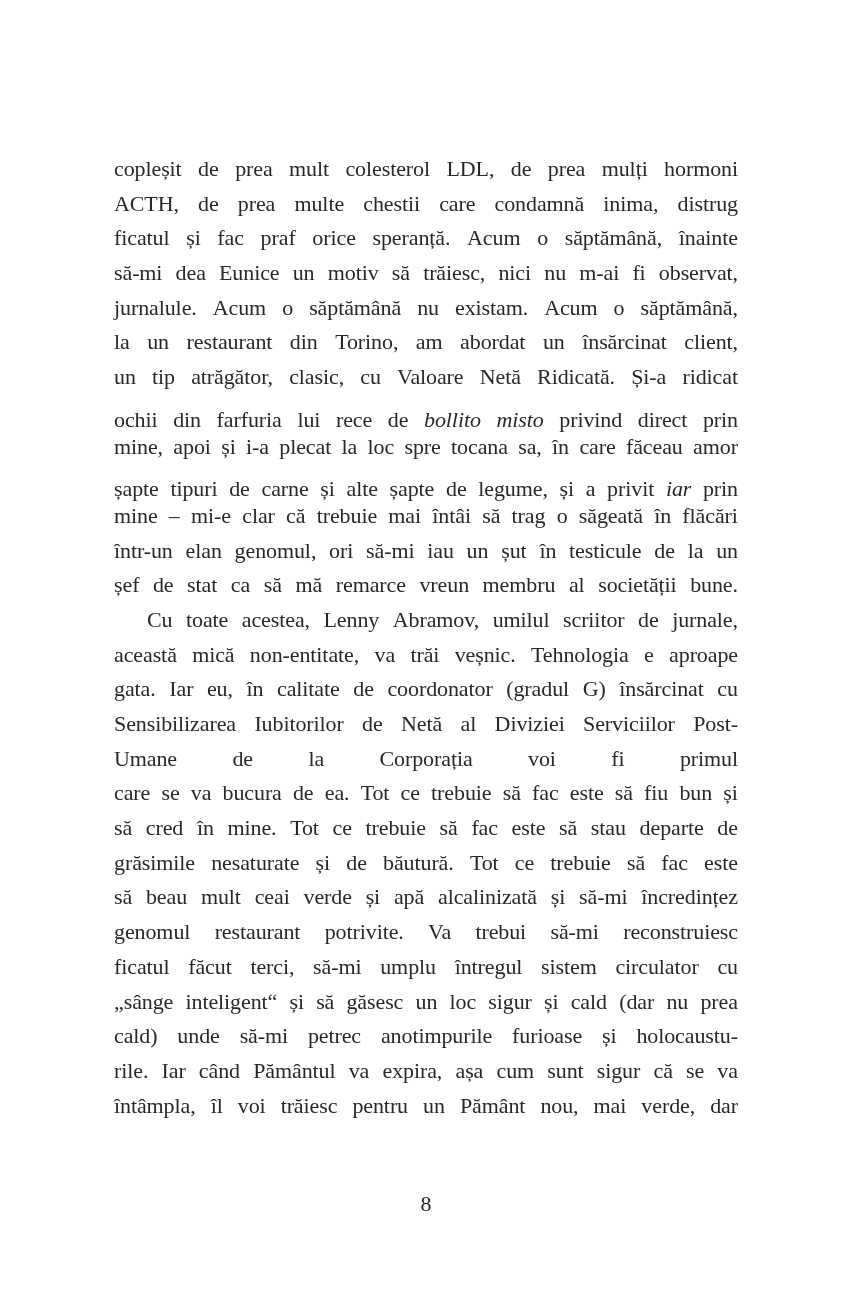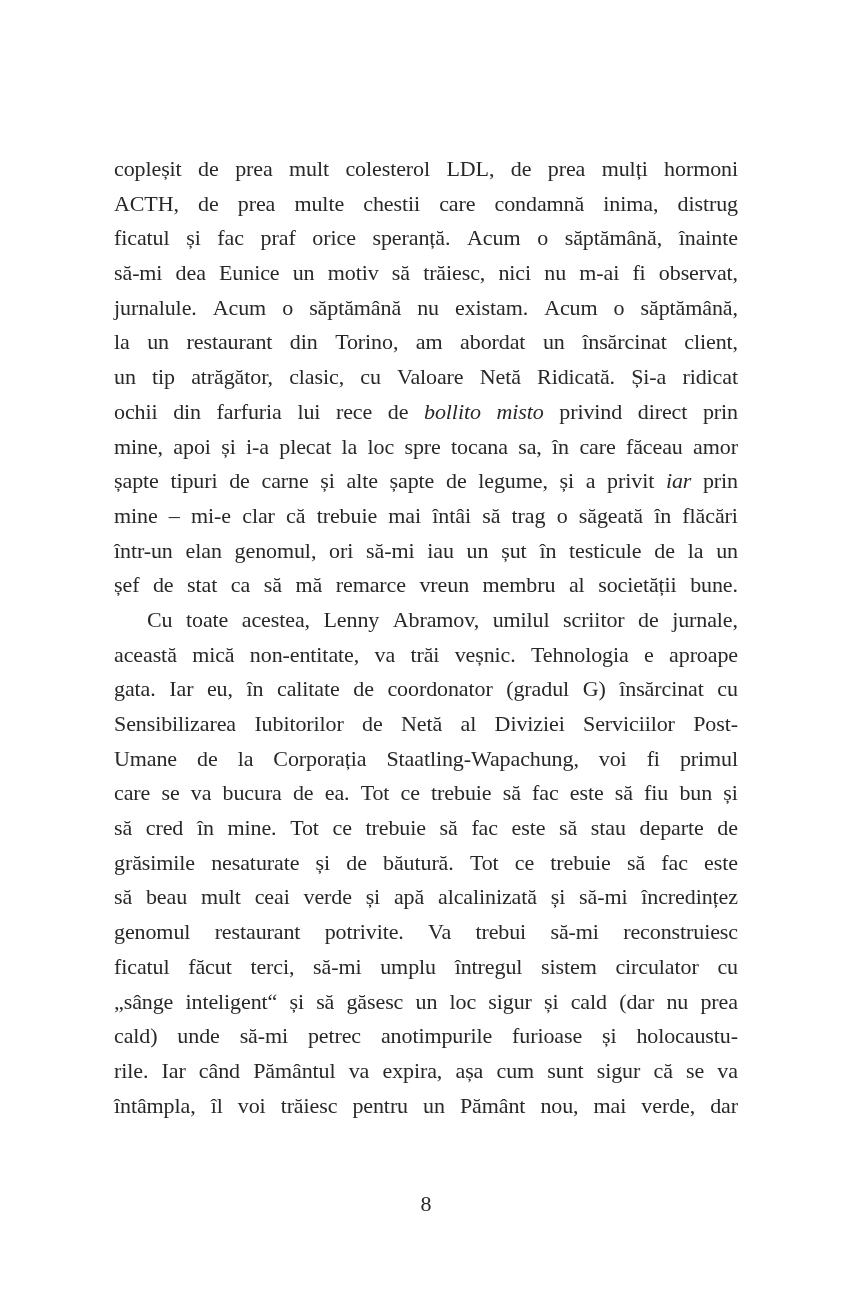--- a/index.html
+++ b/index.html
@@ -43,6 +43,7 @@
   }
   .italic {
     font-style: italic;
+    margin-top: 8px;
   }
   .page-number {
     position: absolute;

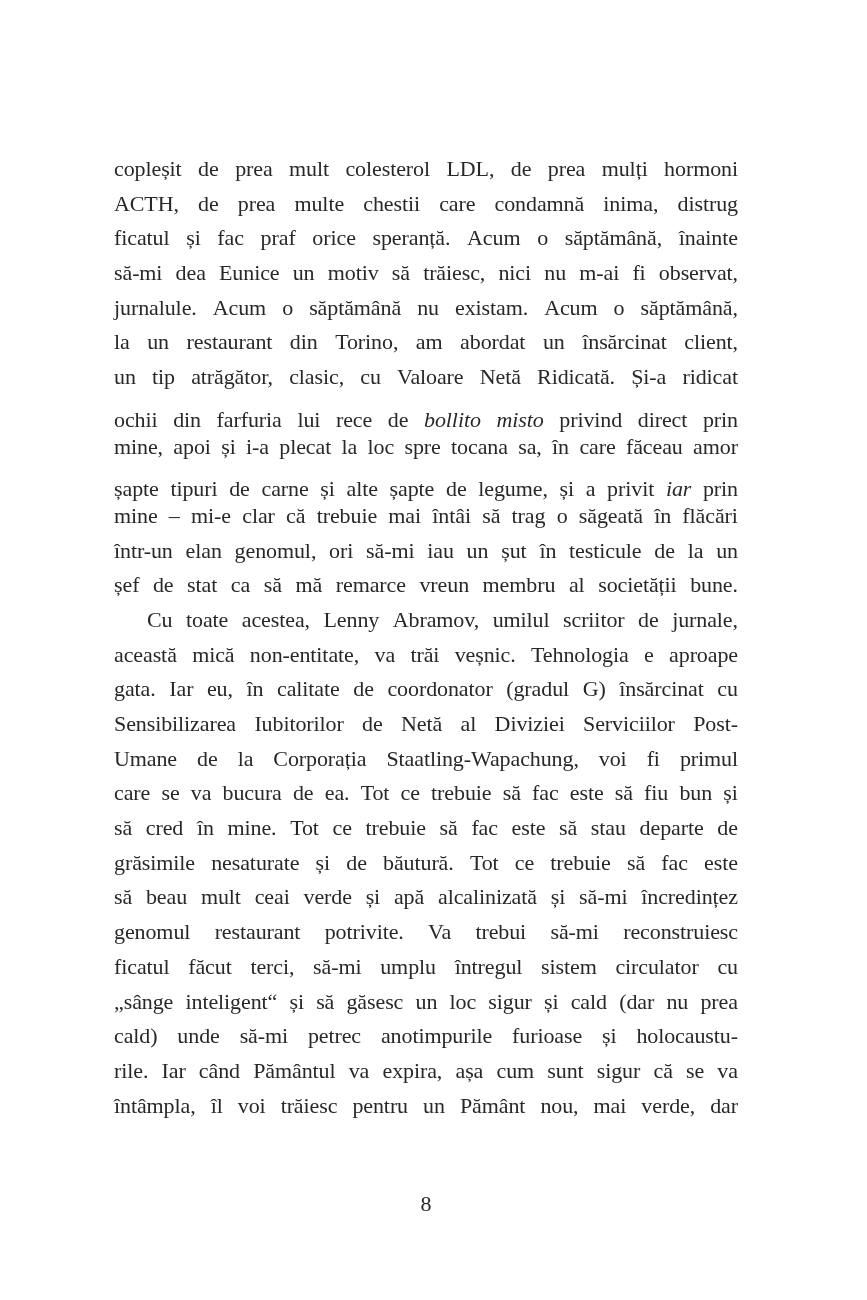--- a/index.html
+++ b/index.html
@@ -285,7 +285,6 @@
         <span class="word">de</span>
         <span class="word">la</span>
         <span class="word">Corporația</span>
-        <span class="word">Staatling-Wapachung,</span>
         <span class="word">voi</span>
         <span class="word">fi</span>
         <span class="word">primul</span>

